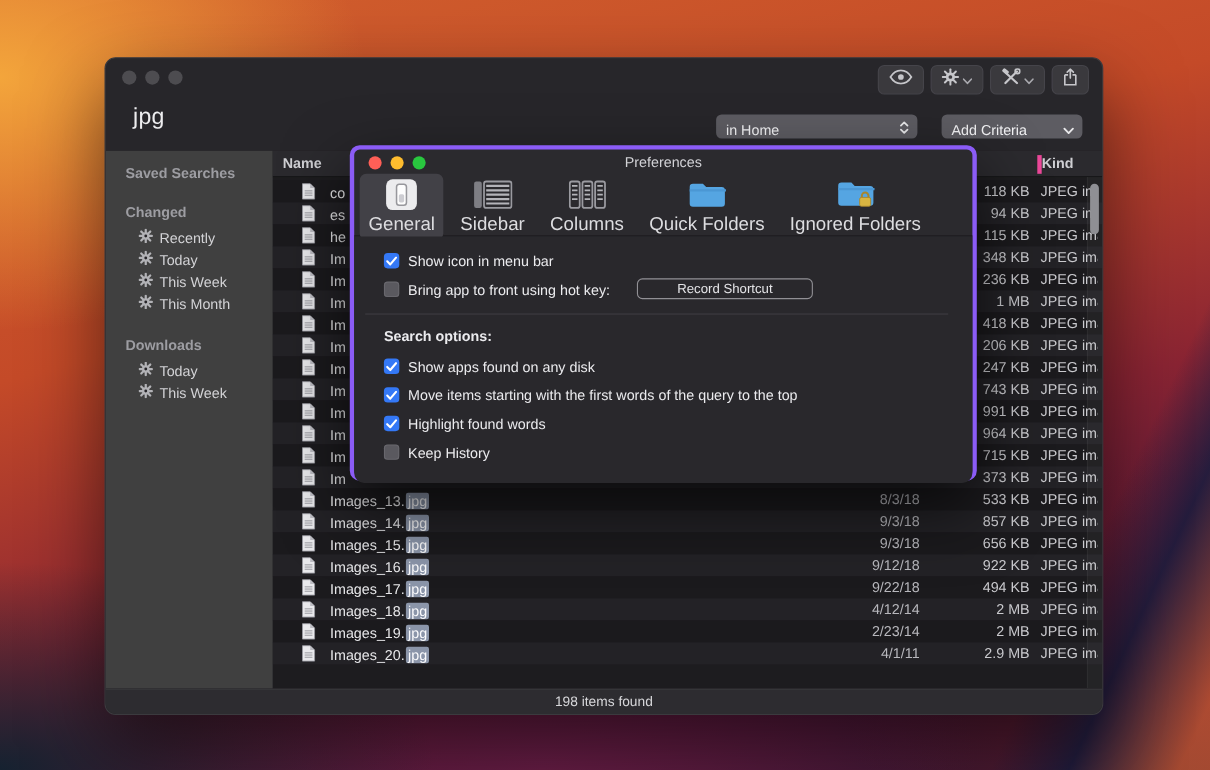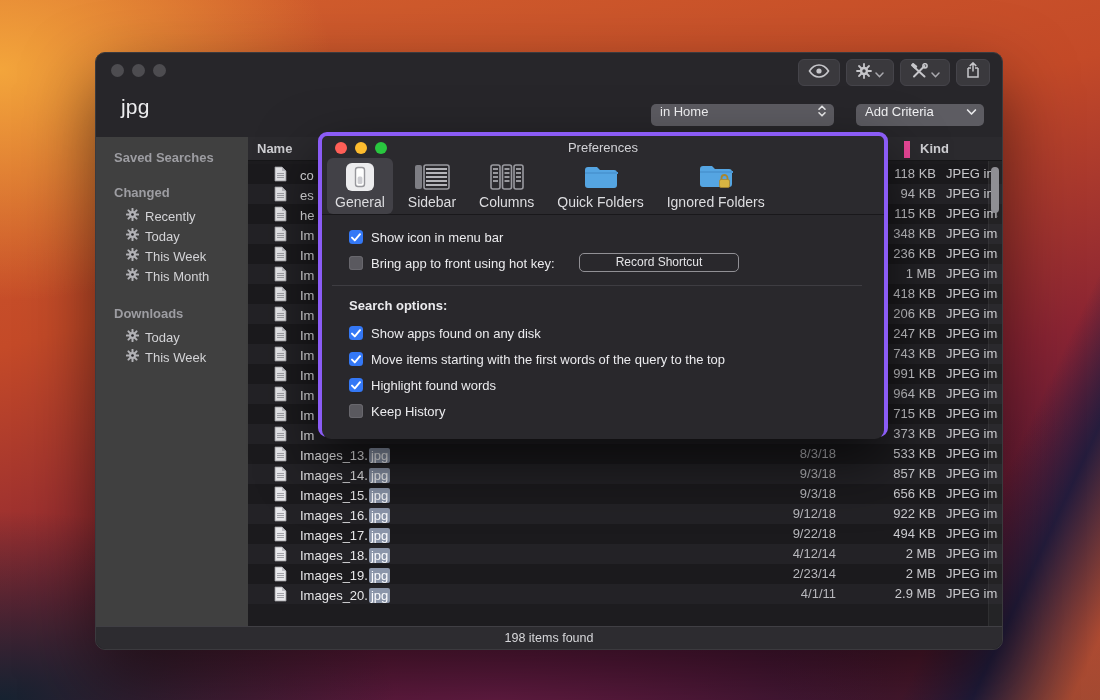--- a/index.html
+++ b/index.html
@@ -31,7 +31,7 @@
 
   .search-query { position:absolute; left:25px; top:42px; font-size:21px; color:#ededef; letter-spacing:.2px; }
   .popup { position:absolute; top:51px; height:22px; background:#5d5c62; border-radius:5px;
-    color:#f2f2f4; font-size:13px; display:flex; align-items:flex-start; padding:0 7px 0 9px; }
+    color:#f2f2f4; font-size:13px; display:flex; align-items:flex-end; padding:0 7px 0 9px; }
   .popup-scope { left:555px; width:183px; }
   .popup-add { left:760px; width:128px; }
   .popup .flex { flex:1; }

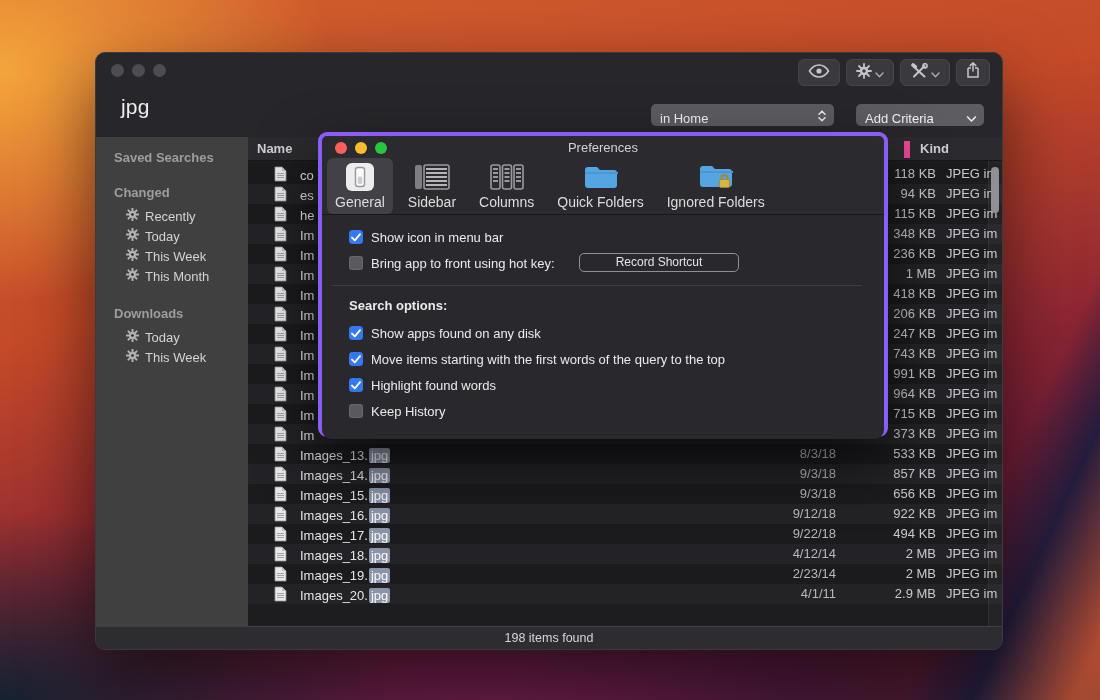--- a/index.html
+++ b/index.html
@@ -48,7 +48,7 @@
   .list-header { position:absolute; left:0; top:0; right:0; height:24px; background:#2b2a2e;
     border-bottom:1px solid #171719; font-size:13px; font-weight:bold; color:#cfcfd3; }
   .lh-name { position:absolute; left:9px; top:4px; }
-  .lh-kind { position:absolute; left:656px; top:4px; padding-left:10px; border-left:6px solid #ec4899; height:17px; }
+  .lh-kind { position:absolute; left:695px; top:4px; border-left:4px solid #ec4899; height:17px; }
   .rows { position:absolute; left:0; top:27px; right:0; }
   .row { position:relative; height:20px; font-size:13px; }
   .row.odd { background:#1b1a1d; }

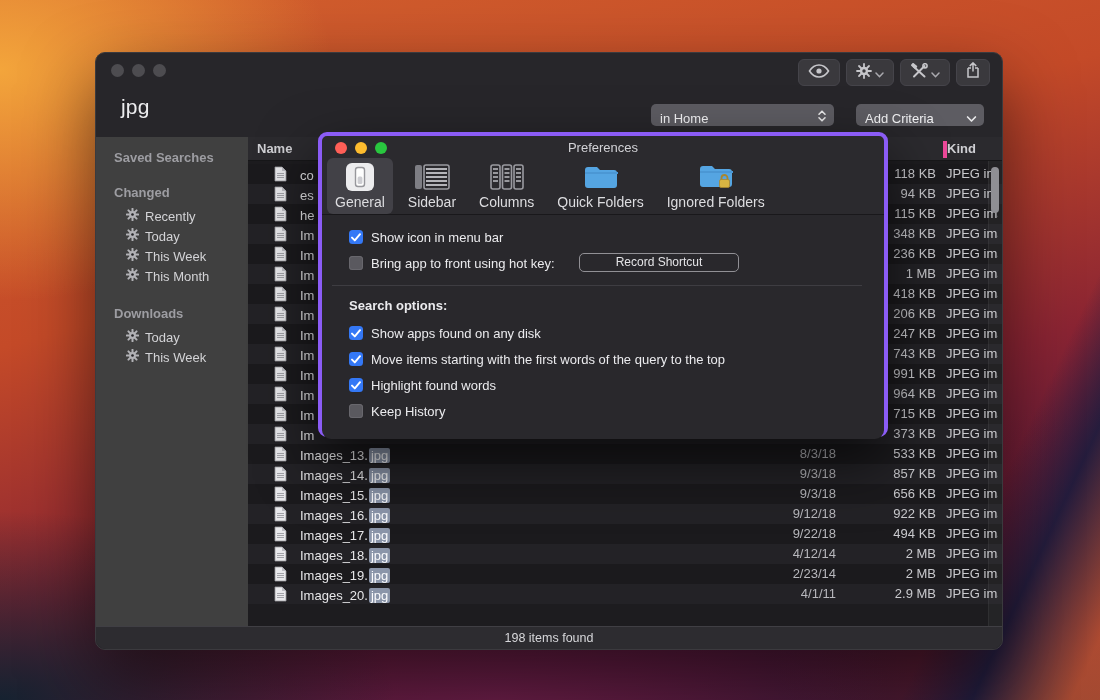--- a/index.html
+++ b/index.html
@@ -79,7 +79,7 @@
   .tab { display:flex; flex-direction:column; align-items:center; border-radius:6px; padding:3px 8px 4px; }
   .tab.selected { background:#424147; }
   .tab-icon { height:31px; display:flex; align-items:center; justify-content:center; }
-  .tab-label { font-size:14px; color:#dddde0; margin-top:2px; white-space:nowrap; }
+  .tab-label { font-size:17px; color:#dddde0; margin-top:2px; white-space:nowrap; }
 
   .dlg-content { position:relative; height:224px; background:#29282c; border-radius:0 0 9px 9px; padding:13px 6px 0 27px; }
   .chk-row { position:relative; height:18px; display:flex; align-items:center; margin-bottom:8px; }

